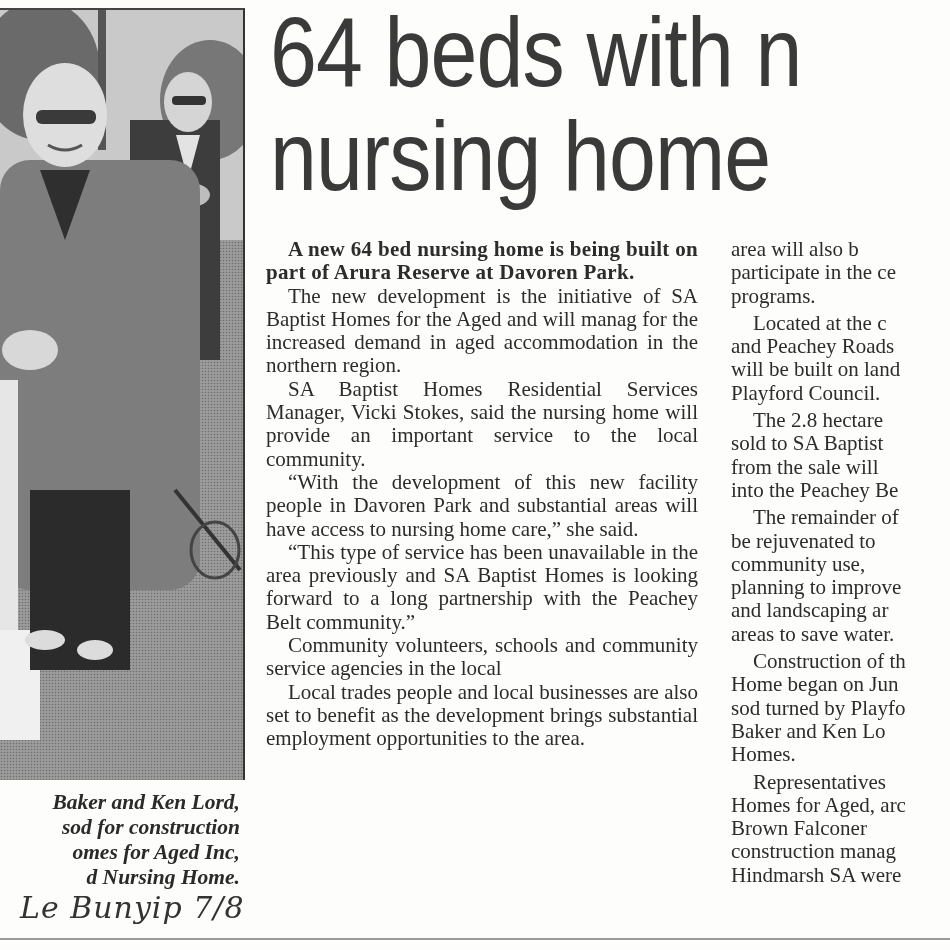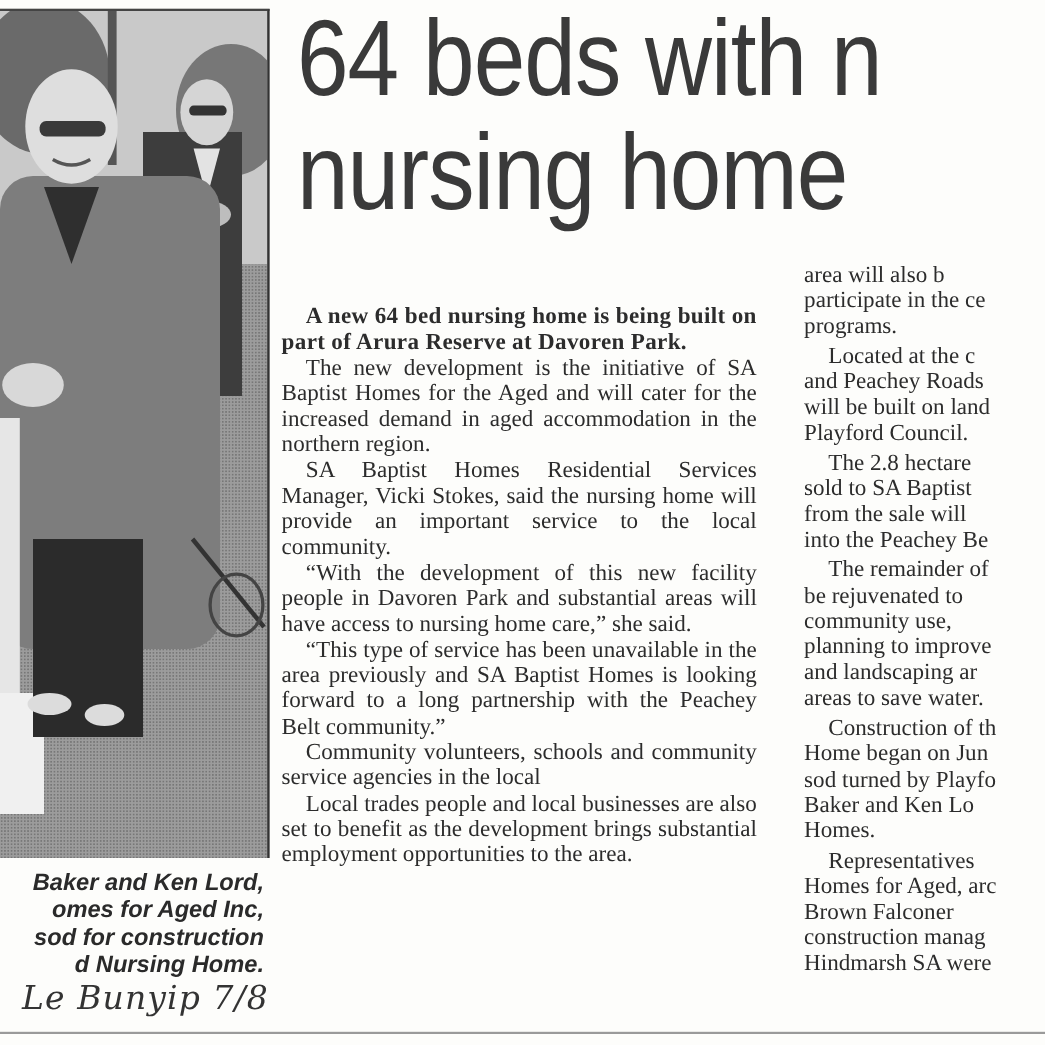--- a/index.html
+++ b/index.html
@@ -12,7 +12,7 @@
   .bottom-line { position:absolute; left:0; top:938px; width:950px; height:2px; background:#9a9a9a; }
   .headline { position:absolute; left:270px; top:0px; width:700px; font-family:"Liberation Sans", sans-serif; font-size:98px; line-height:104px; color:#3a3a3a; letter-spacing:-1px; white-space:nowrap; transform:scaleX(0.86); transform-origin:left top; }
   .col { position:absolute; font-family:"Liberation Serif", serif; font-size:21px; line-height:23.3px; color:#2c2c2c; text-align:justify; }
-  .col1 { left:256px; top:238px; width:432px;margin-top:38px; }
+  .col1 { left:266px; top:238px; width:432px; }
   .col2 { left:731px; top:238px; width:260px; }
   .col p { margin:0; text-indent:22px; }
   .col p.lead { font-weight:bold; text-indent:22px; letter-spacing:0.3px; }

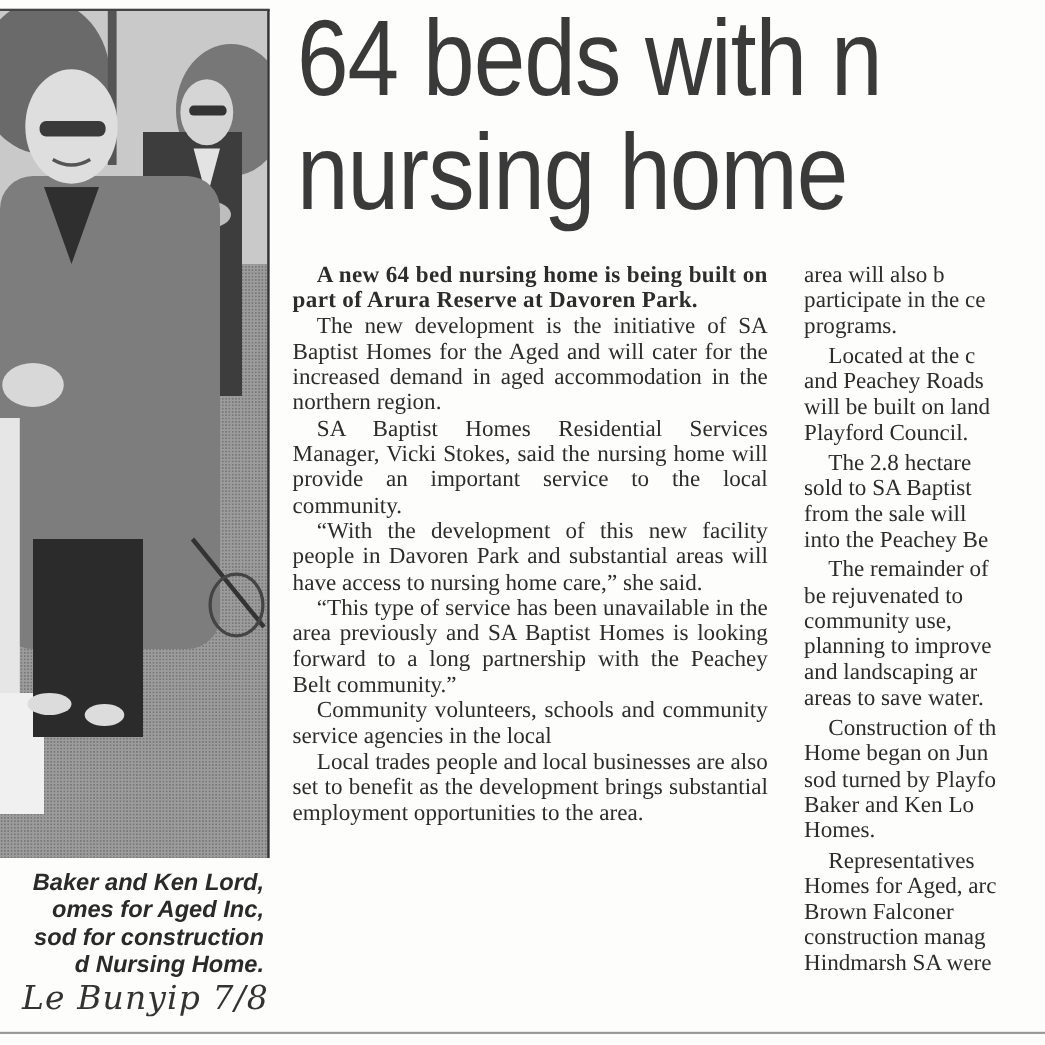--- a/index.html
+++ b/index.html
@@ -72,7 +72,7 @@
 
 <div class="col col1">
   <p class="lead">A new 64 bed nursing home is being built on part of Arura Reserve at Davoren Park.</p>
-  <p>The new development is the initiative of SA Baptist Homes for the Aged and will cater for the increased demand in aged accommodation in the northern region.</p>
+  <p>The new development is the initiative of SA Baptist Homes for the Aged and will manag for the increased demand in aged accommodation in the northern region.</p>
   <p>SA Baptist Homes Residential Services Manager, Vicki Stokes, said the nursing home will provide an important service to the local community.</p>
   <p>“With the development of this new facility people in Davoren Park and substantial areas will have access to nursing home care,” she said.</p>
   <p>“This type of service has been unavailable in the area previously and SA Baptist Homes is looking forward to a long partnership with the Peachey Belt community.”</p>

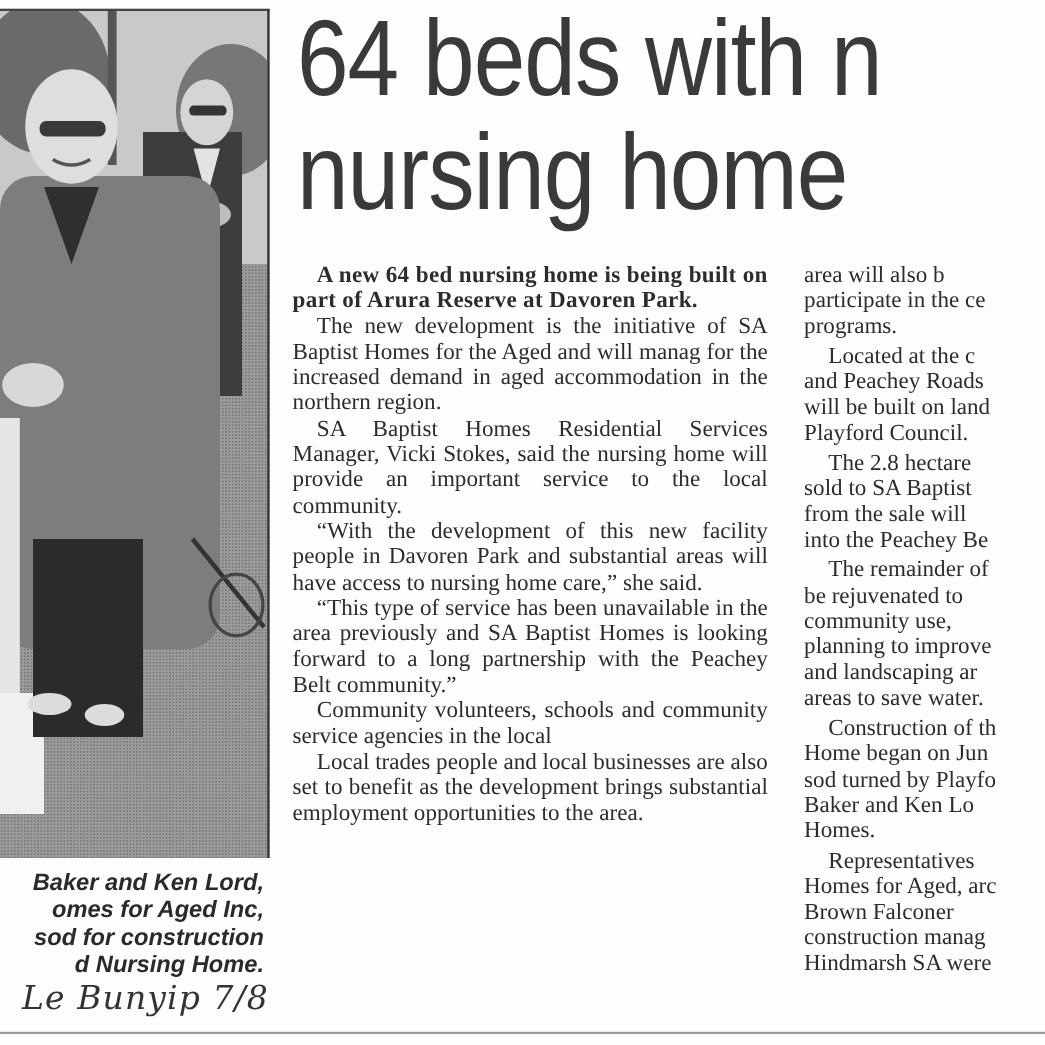--- a/index.html
+++ b/index.html
@@ -6,7 +6,7 @@
   body { width:950px; height:950px; background:#fdfdfb; position:relative; overflow:hidden; color:#2a2a2a; }
   .photo { position:absolute; left:0; top:8px; width:243px; height:770px; background:#8a8a8a; overflow:hidden; border-right:2px solid #333; border-top:2px solid #444; }
   .photo svg { display:block; }
-  .caption { position:absolute; left:0; top:790px; width:240px; font-family:Liberation Sans, sans-serif; font-weight:bold; font-style:italic; font-size:21.5px; line-height:25px; text-align:right; color:#2a2a2a; white-space:nowrap; }
+  .caption { position:absolute; left:0; top:790px; width:240px; font-family:Liberation Serif, serif; font-weight:bold; font-style:italic; font-size:21.5px; line-height:25px; text-align:right; color:#2a2a2a; white-space:nowrap; }
   .caption div { overflow:hidden; }
   .signature { position:absolute; left:20px; top:890px; font-family:"DejaVu Serif", serif; font-style:italic; font-size:30px; color:#333; letter-spacing:1px;text-align:right; }
   .bottom-line { position:absolute; left:0; top:938px; width:950px; height:2px; background:#9a9a9a; }

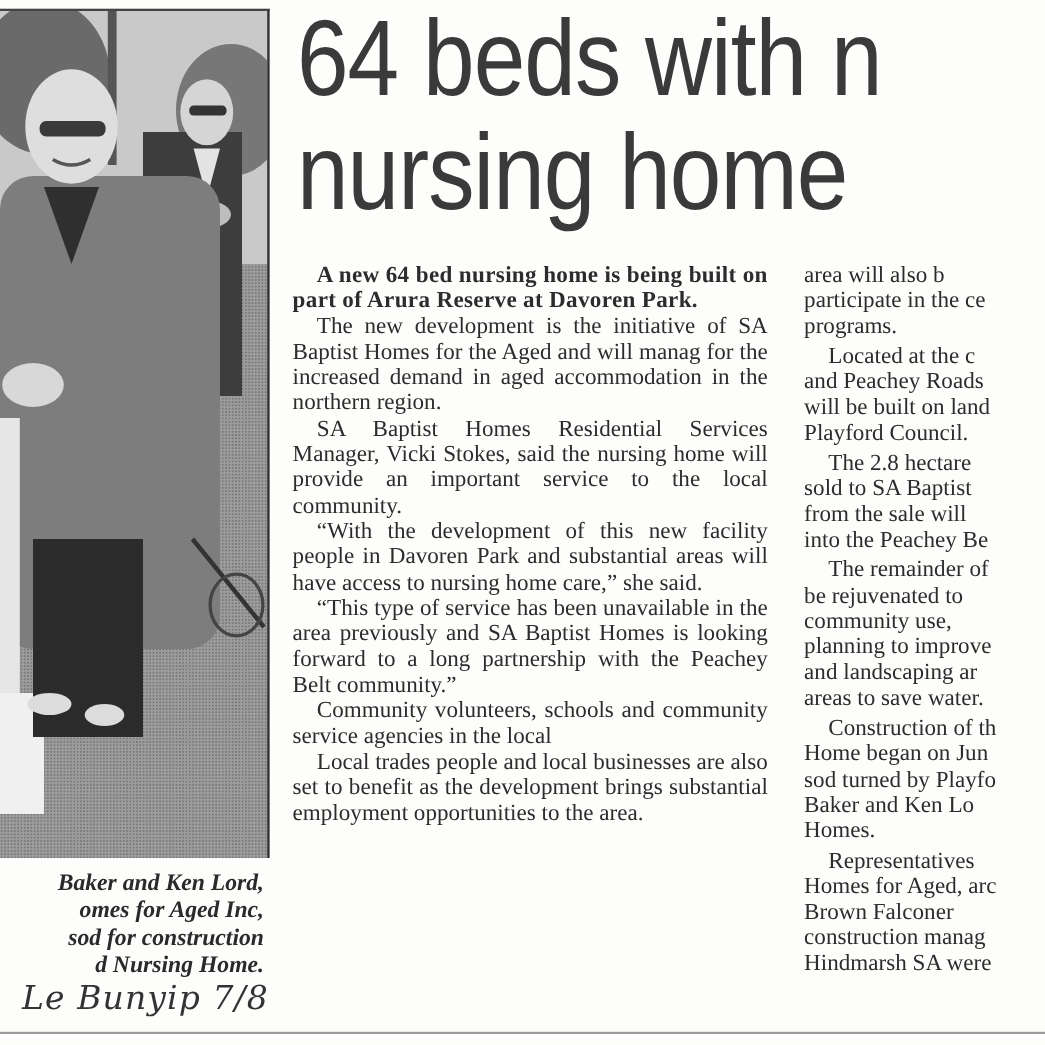--- a/index.html
+++ b/index.html
@@ -63,8 +63,8 @@
 
 <div class="caption">
   <div>Baker and Ken Lord,</div>
+  <div>sod for construction</div>
   <div>omes for Aged Inc,</div>
-  <div>sod for construction</div>
   <div>d Nursing Home.</div>
 </div>
 

